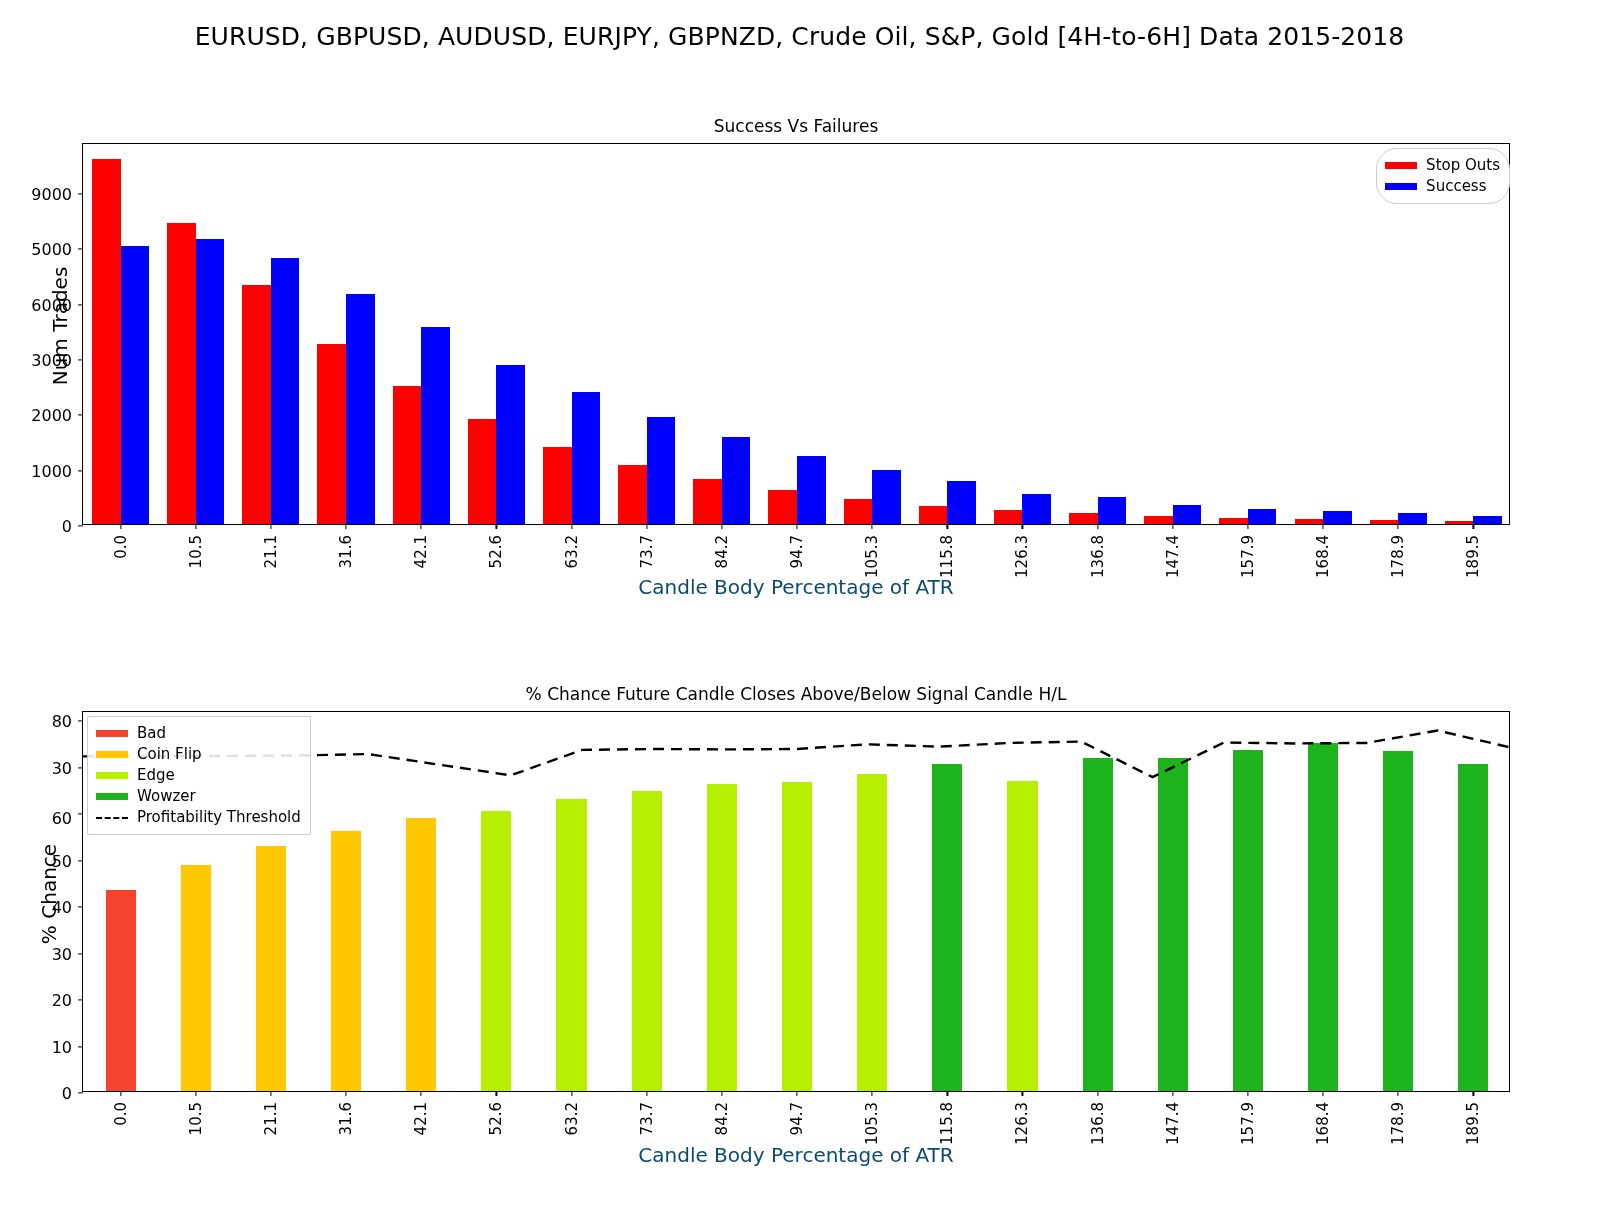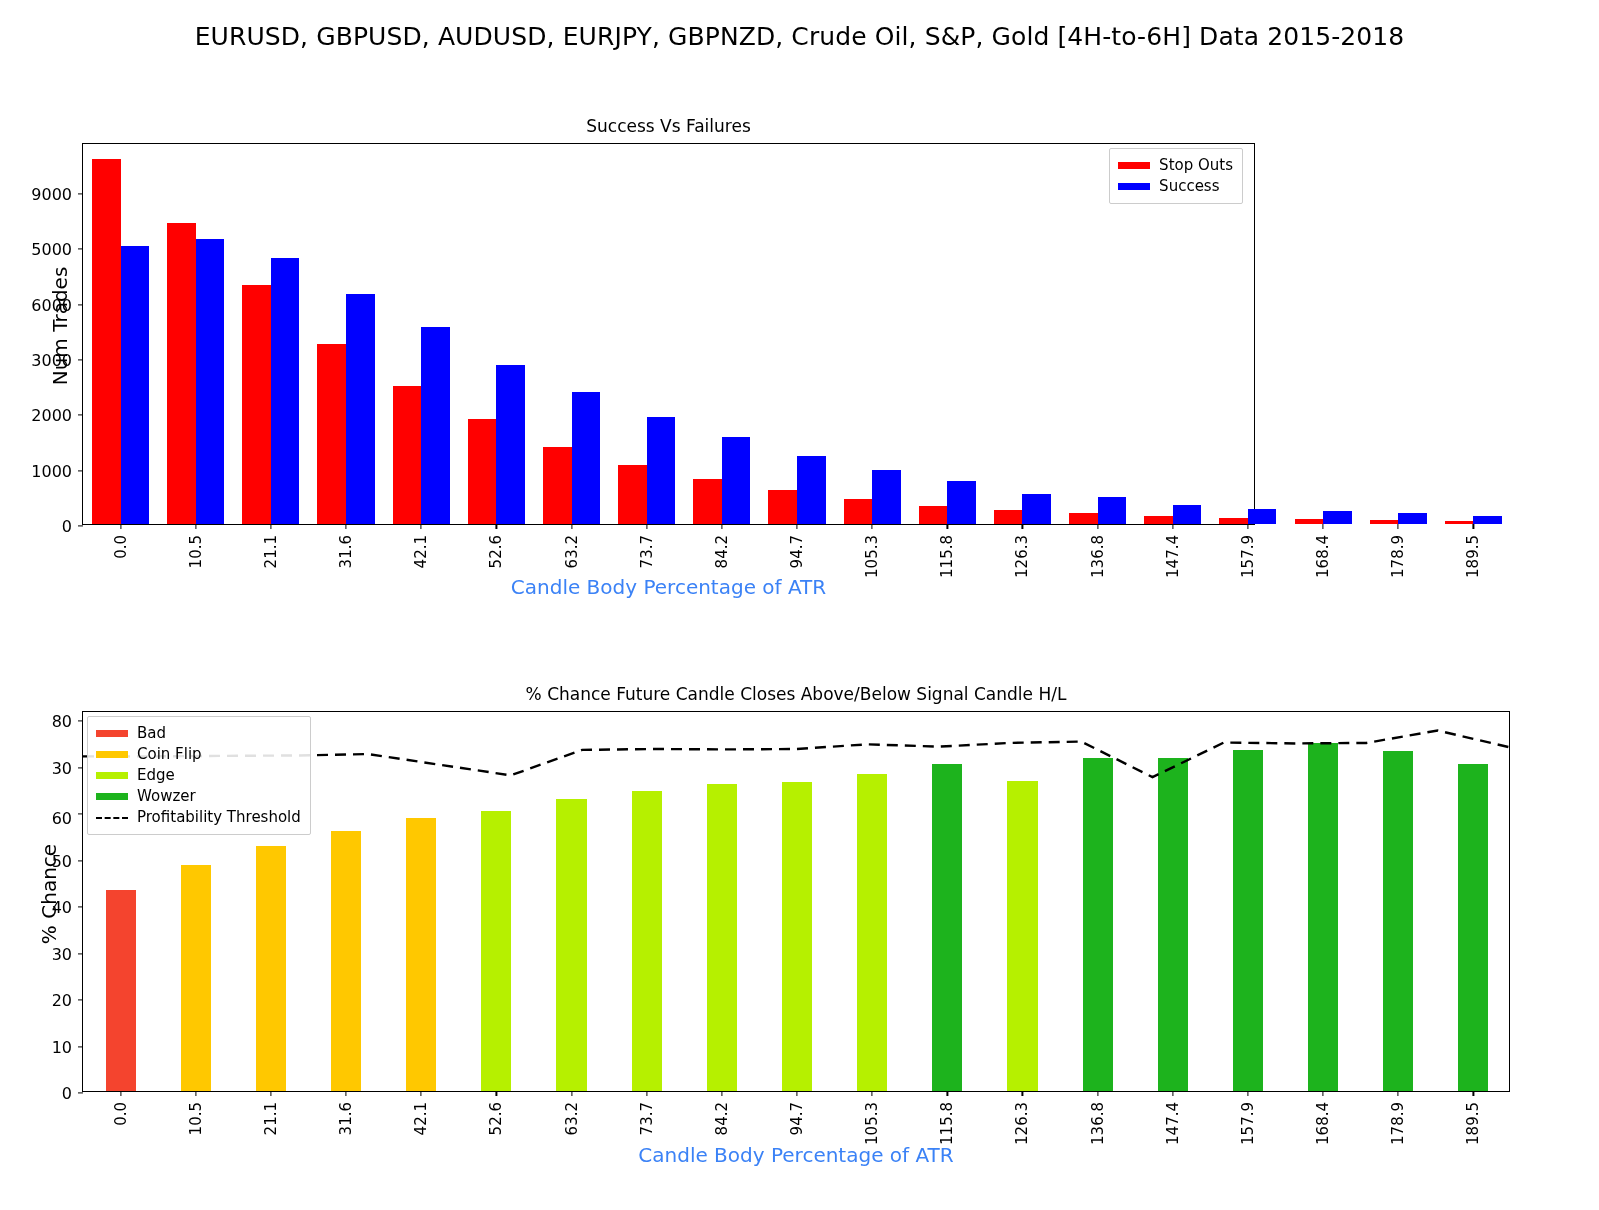--- a/index.html
+++ b/index.html
@@ -173,7 +173,7 @@
 
 <div class="fig-title">EURUSD, GBPUSD, AUDUSD, EURJPY, GBPNZD, Crude Oil, S&amp;P, Gold [4H-to-6H] Data 2015-2018</div>
 
-<div class="axes" id="axes1" style="left:82px; top:143px; width:1173px; height:382px;">
+<div class="axes" id="axes1" style="left:82px; top:143px; width:1428px; height:382px;">
   <div class="axes-title">Success Vs Failures</div>
   <div class="ylabel" style="left:-122px; top:171px; width:200px;">Num Trades</div>
   <div class="plot">

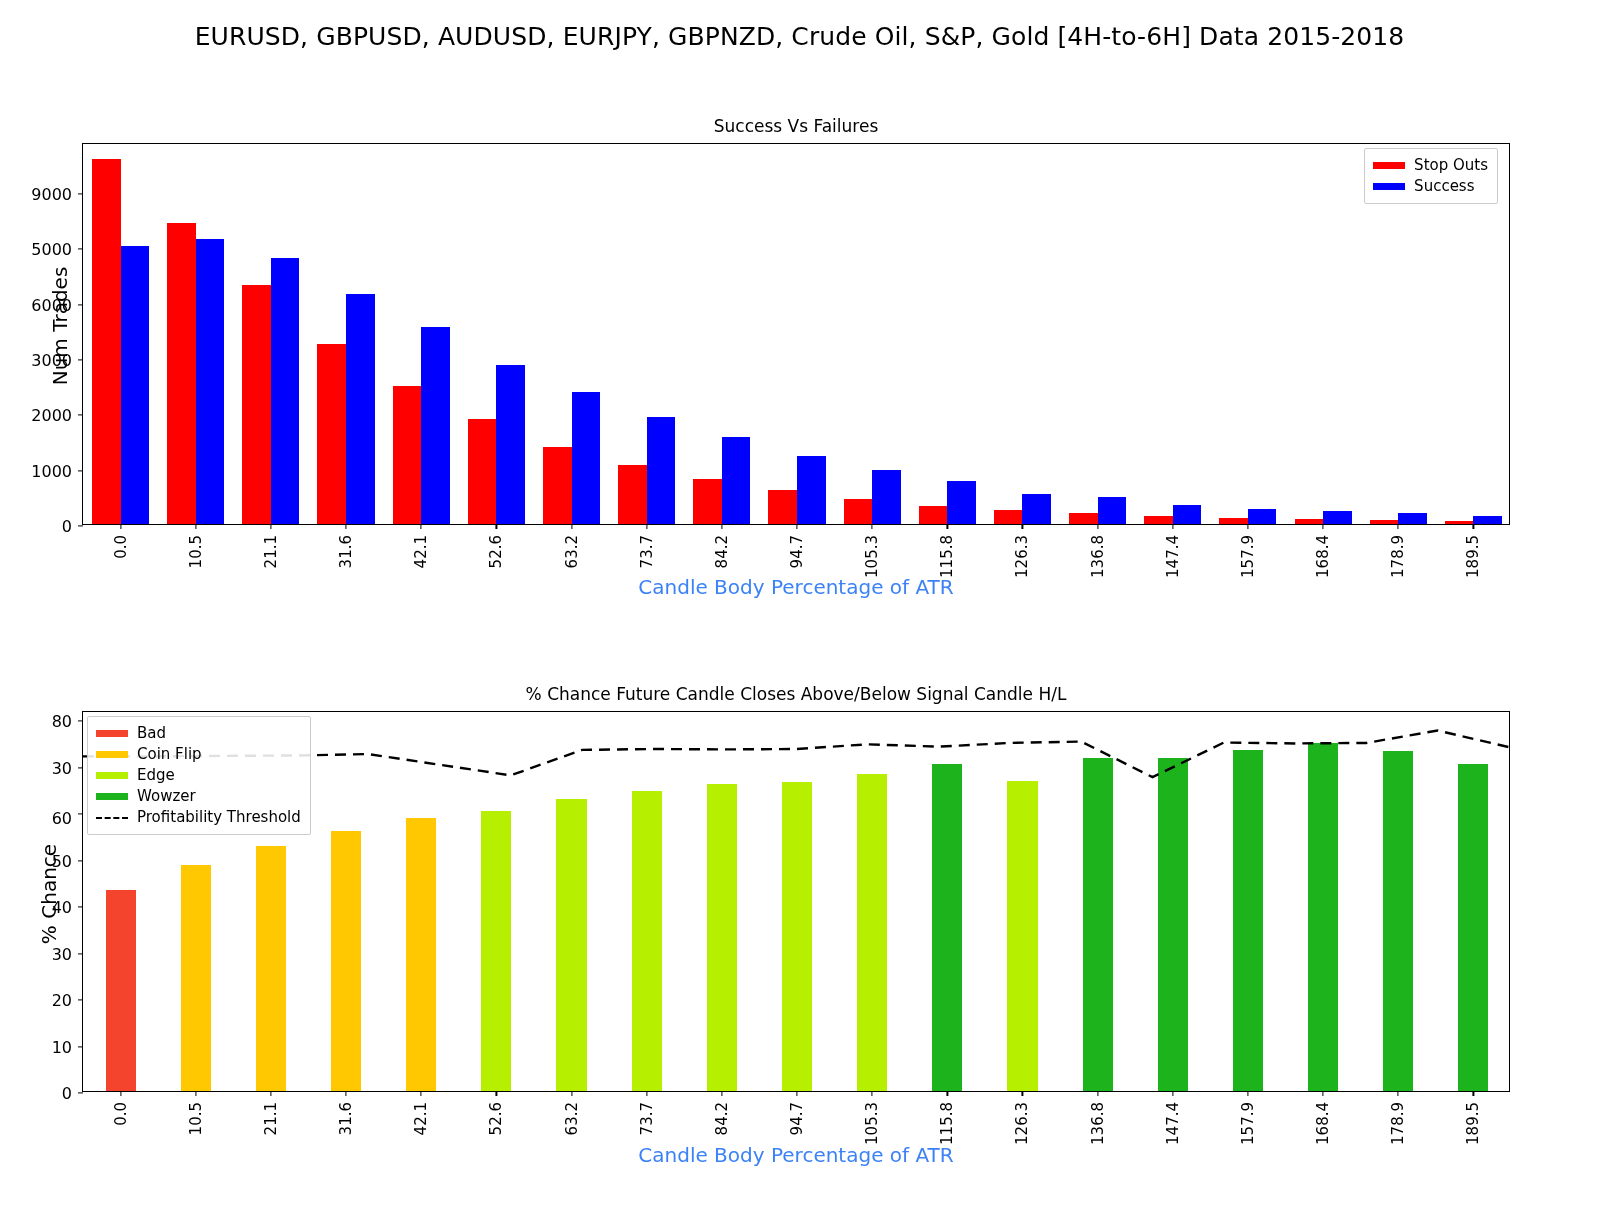--- a/index.html
+++ b/index.html
@@ -309,7 +309,7 @@
       </div>
   </div>
   <div class="xlabel" style="top:432px;">Candle Body Percentage of ATR</div>
-  <div class="legend" id="legend1" style="right:12px; top:5px;">
+  <div class="legend" id="legend1" style="right:0; top:5px;border-radius:21px;">
       <div class="legend-row">
         <span class="legend-swatch" style="background: rgb(255, 0, 0);"></span>
         <span class="legend-text">Stop Outs</span>

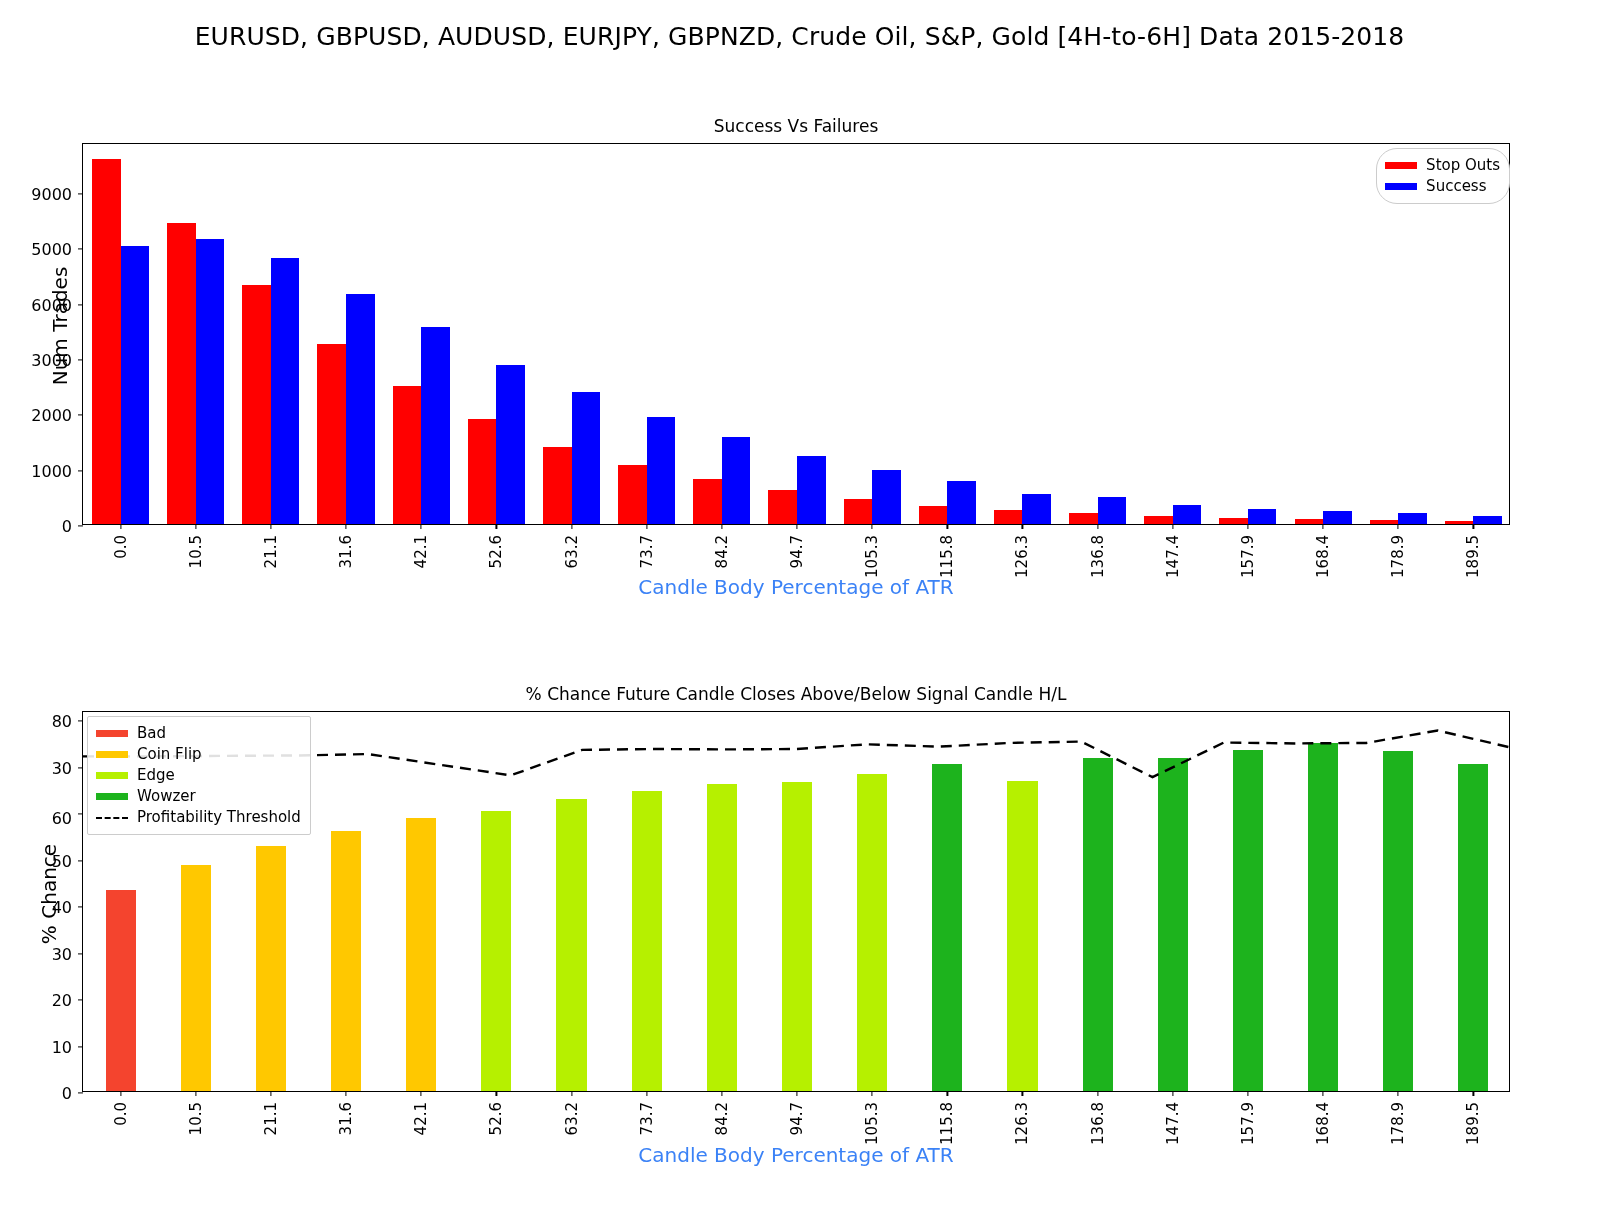--- a/index.html
+++ b/index.html
@@ -114,7 +114,7 @@
     width: 100%;
     text-align: center;
     font-size: 20px;
-    color: #3b82f6;
+    color: #0c4a6e;
   }
 
   

